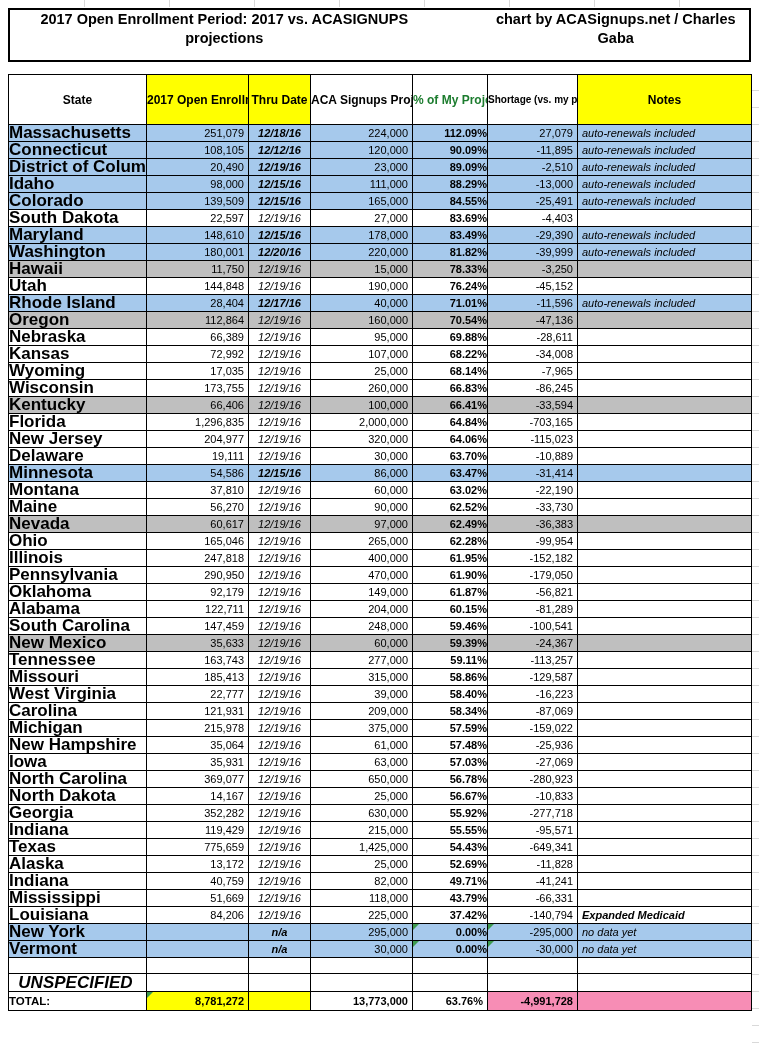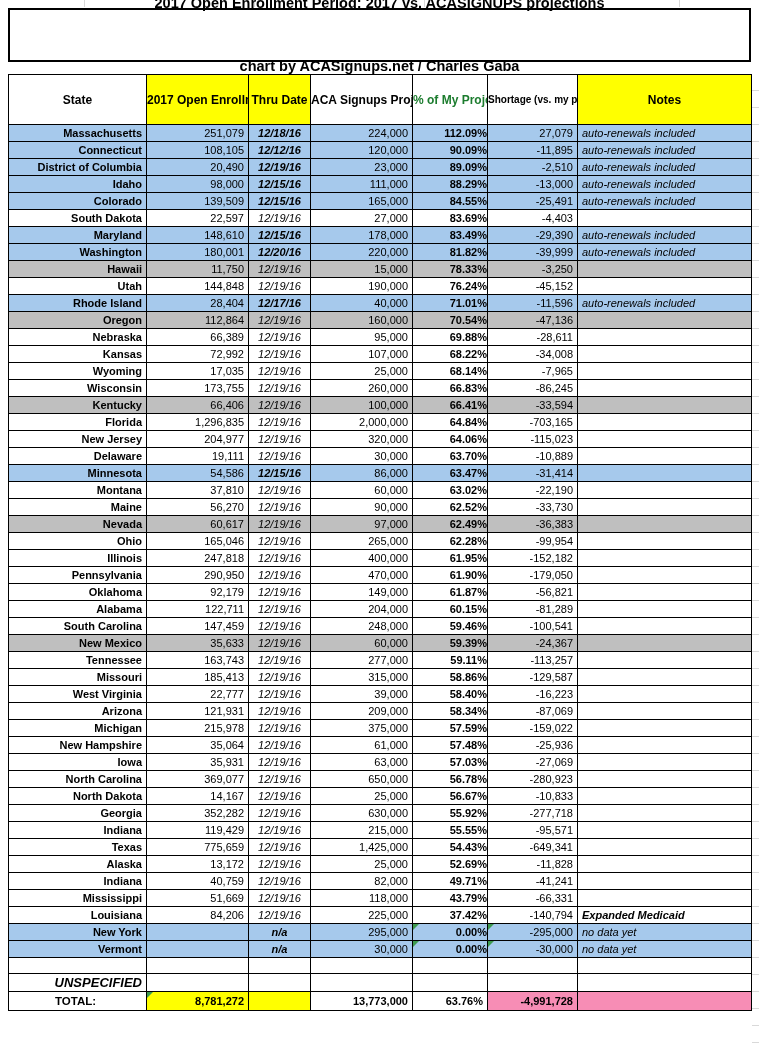--- a/index.html
+++ b/index.html
@@ -13,7 +13,7 @@
     background:repeating-linear-gradient(to bottom, #ffffff 0 16px, #d9d9d9 16px 17px); }
 
   .title-box { position:absolute; left:8px; top:8px; width:739px; height:50px;
-    border:2px solid #000; display:flex; flex-direction:column; justify-content:center;
+    border:2px solid #000; display:flex; justify-content:center;
     text-align:center; font-weight:bold; font-size:14.5px; line-height:19px; color:#000;gap:44px; }
 
   table.grid { position:absolute; left:8px; top:74px; width:743px;

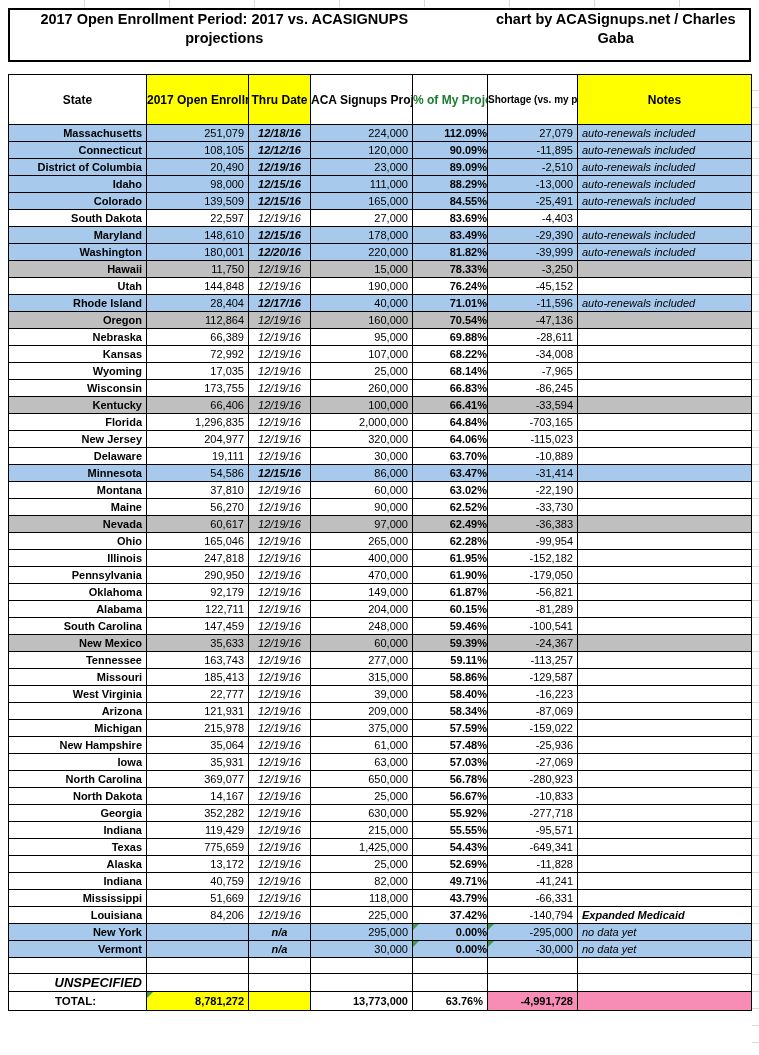--- a/index.html
+++ b/index.html
@@ -36,7 +36,7 @@
   .r-gray td { background:var(--row-gray); }
   .r-white td { background:#ffffff; }
 
-  td.c-state { font-weight:bold; text-align:right; padding-right:4px; font-size:11px; }
+  td.c-state { font-weight:bold; text-align:left; padding-right:4px; font-size:17px; }
   td.c-enrollment, td.c-projection, td.c-shortage { text-align:right; padding-right:4px; }
   td.c-thru { text-align:center; font-style:italic; }
   td.c-pct { text-align:right; padding-right:0; font-weight:bold; }

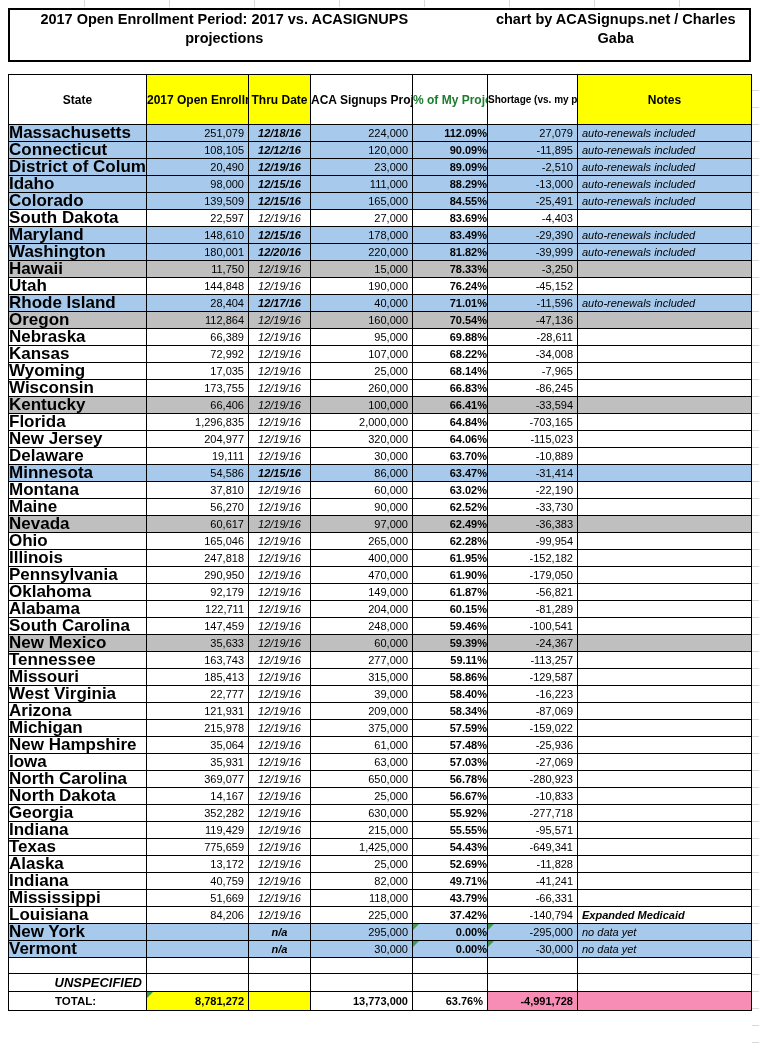--- a/index.html
+++ b/index.html
@@ -403,7 +403,7 @@
           <td class="c-note"><span></span></td>
         </tr>
         <tr class="r-white">
-          <td class="c-state"><span>Arizona</span></td>
+          <td class="c-state"><span>Carolina</span></td>
           <td class="c-enrollment"><span>121,931</span></td>
           <td class="c-thru"><span>12/19/16</span></td>
           <td class="c-projection"><span>209,000</span></td>

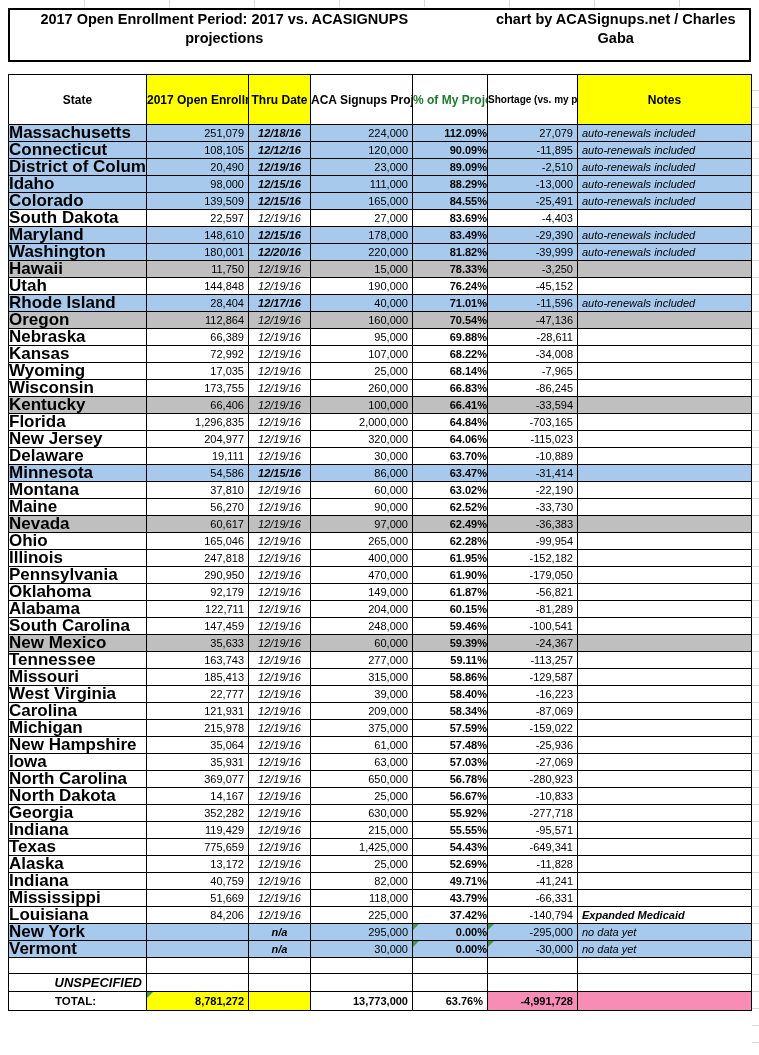--- a/index.html
+++ b/index.html
@@ -48,8 +48,8 @@
 
   tr.spacer td { height:15px; background:#fff; }
   tr.unspec td { height:17px; background:#fff; }
-  td.unspec-label { font-weight:bold; font-style:italic; text-align:right;
-    padding-right:4px; font-size:13px; }
+  td.unspec-label { font-weight:bold; font-style:italic; text-align:center;
+    padding-right:4px; font-size:17px; }
   tr.total td { height:18px; font-weight:bold; background:#fff; }
   td.t-label { text-align:center; padding-right:4px; font-size:11.5px; }
   td.t-num { text-align:right; padding-right:4px; }

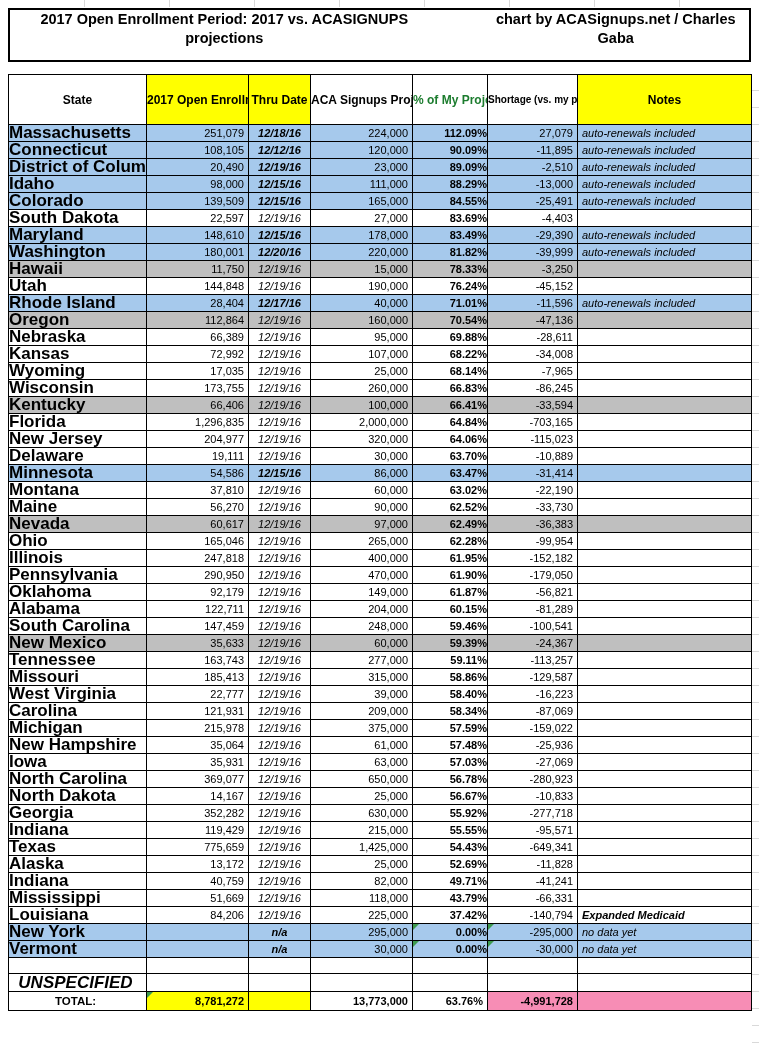--- a/index.html
+++ b/index.html
@@ -51,7 +51,7 @@
   td.unspec-label { font-weight:bold; font-style:italic; text-align:center;
     padding-right:4px; font-size:17px; }
   tr.total td { height:18px; font-weight:bold; background:#fff; }
-  td.t-label { text-align:center; padding-right:4px; font-size:11.5px; }
+  td.t-label { text-align:left; padding-right:4px; font-size:11.5px; }
   td.t-num { text-align:right; padding-right:4px; }
   td.bg-yellow { background:var(--header-yellow) !important; }
   td.bg-pink { background:var(--total-pink) !important; }

